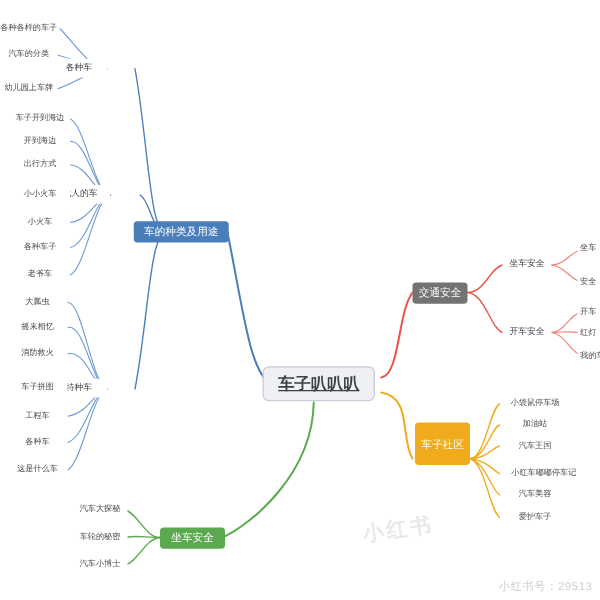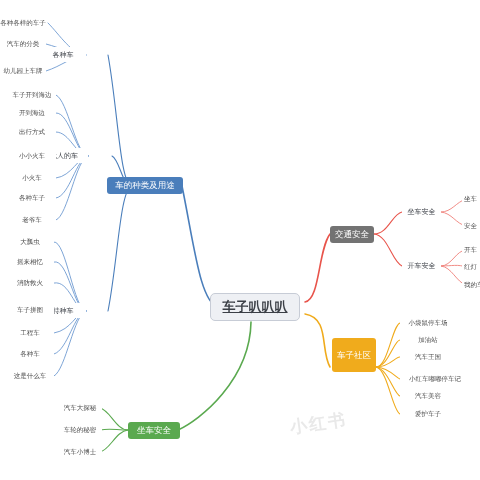--- a/index.html
+++ b/index.html
@@ -257,6 +257,7 @@
 
   <div class="watermark" style="left:290px;top:412px;transform:rotate(-8deg);">小红书</div>
 
+  <div class="footer">小红书号：29513</div>
 </div>
 
 </body></html>

